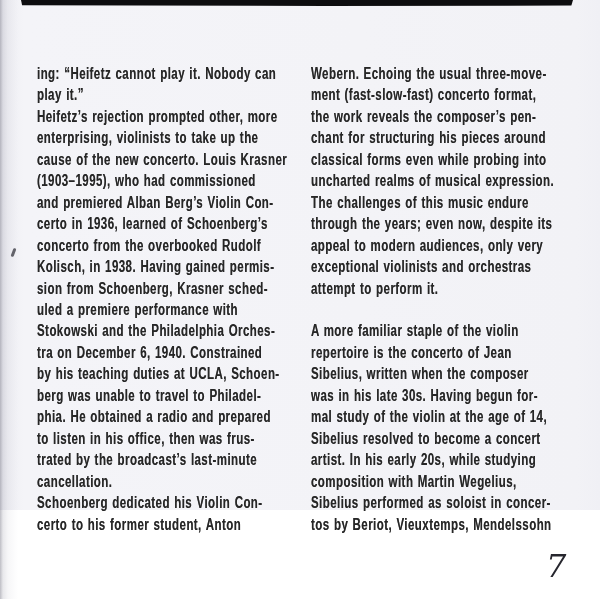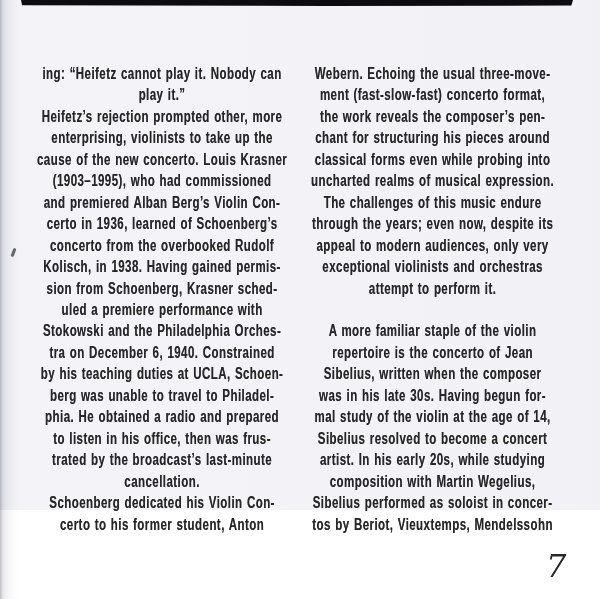--- a/index.html
+++ b/index.html
@@ -15,7 +15,6 @@
     width: 600px;
     height: 510px;
     background: linear-gradient(90deg, #ededf2 0%, #f4f4f8 4%, #f3f3f7 60%, #f2f2f6 96%, #f0f0f5 100%);
-    text-align: center;
   }
   .left-edge-shadow {
     position: absolute;

